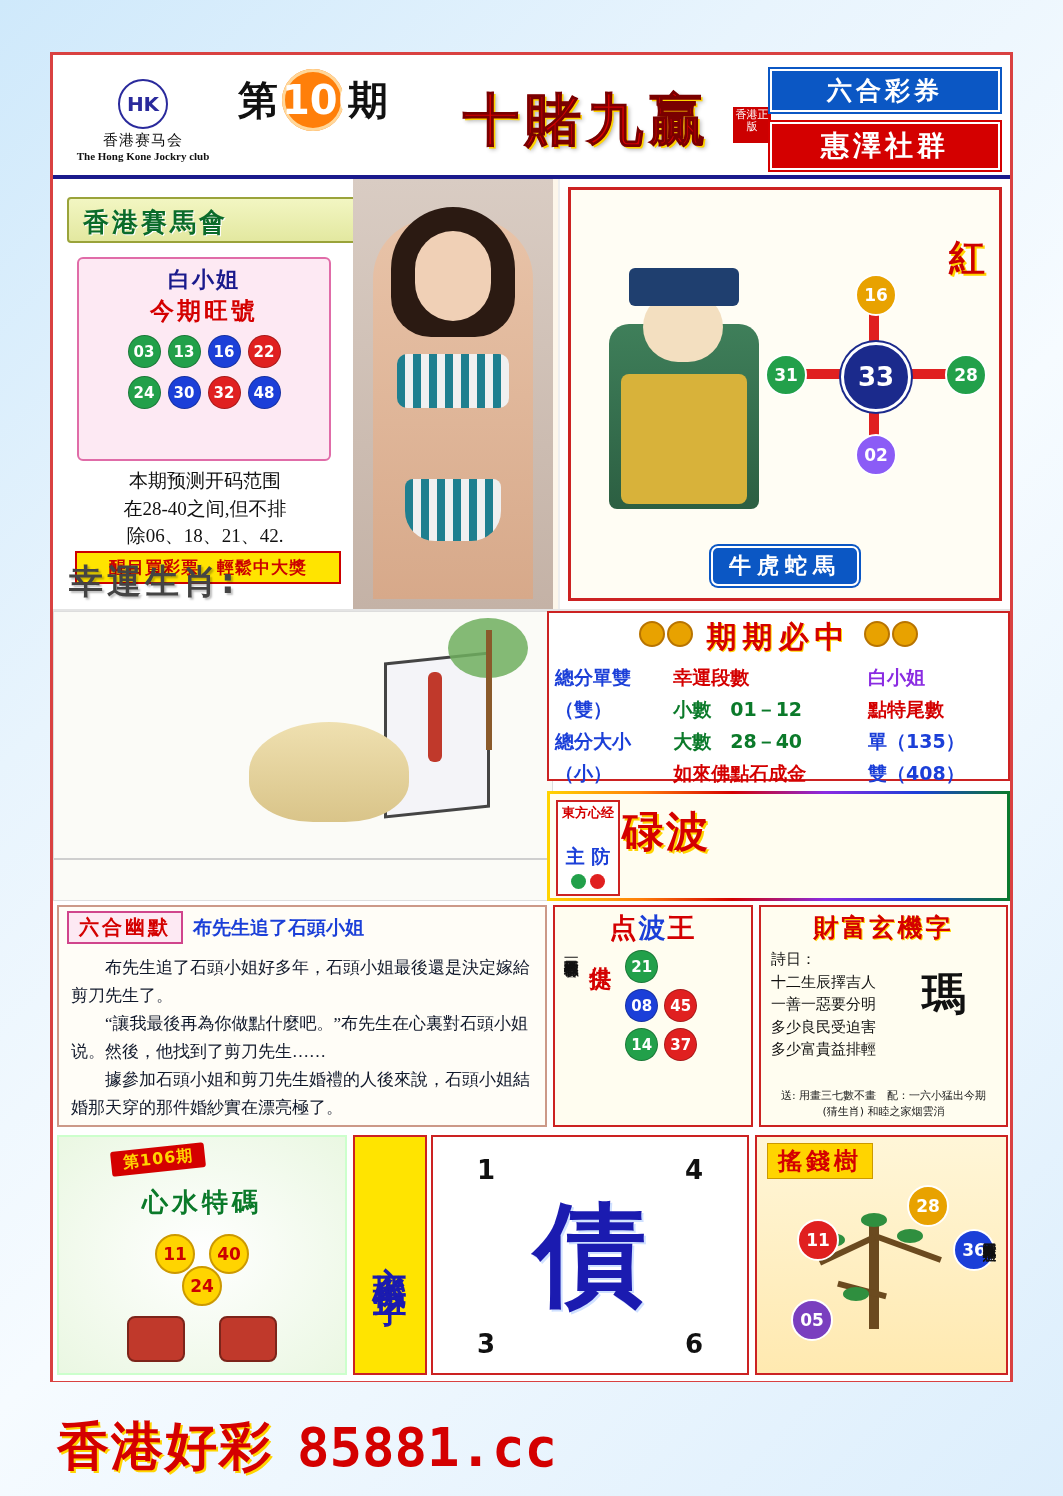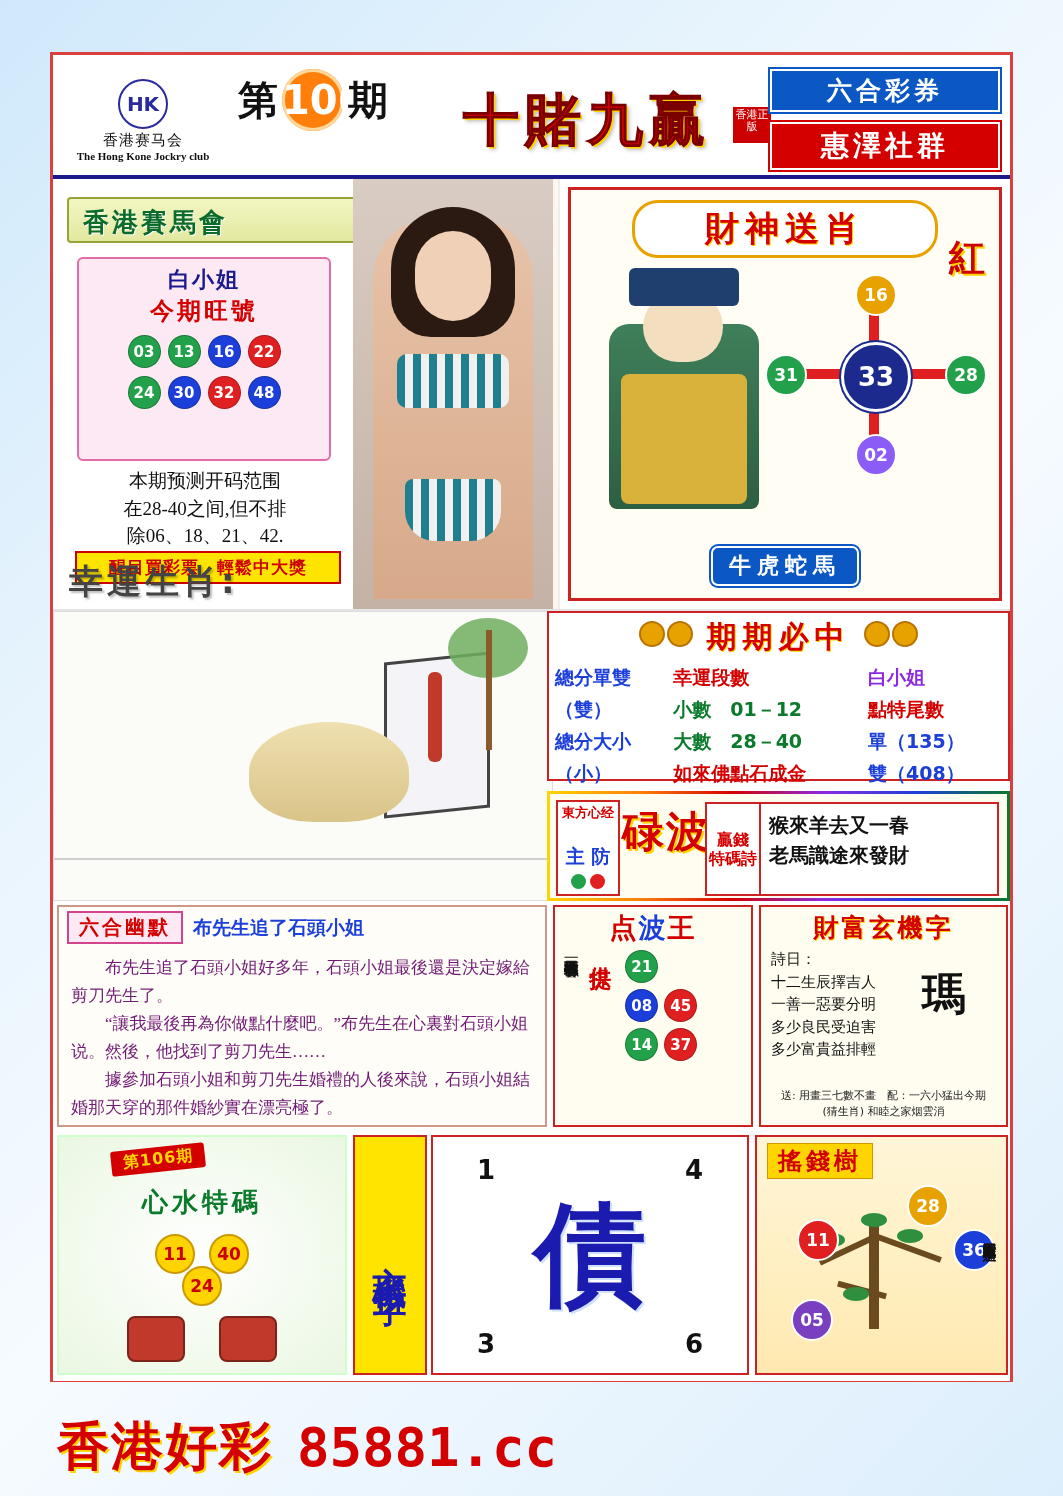--- a/index.html
+++ b/index.html
@@ -261,9 +261,6 @@
 
     <div class="panelR">
       <div class="godbox">
-        <div class="godtitle">
-          <span>財神送肖</span>
-        </div>
         <div class="godfig">
           <div class="body"></div>
           <div class="robe"></div>

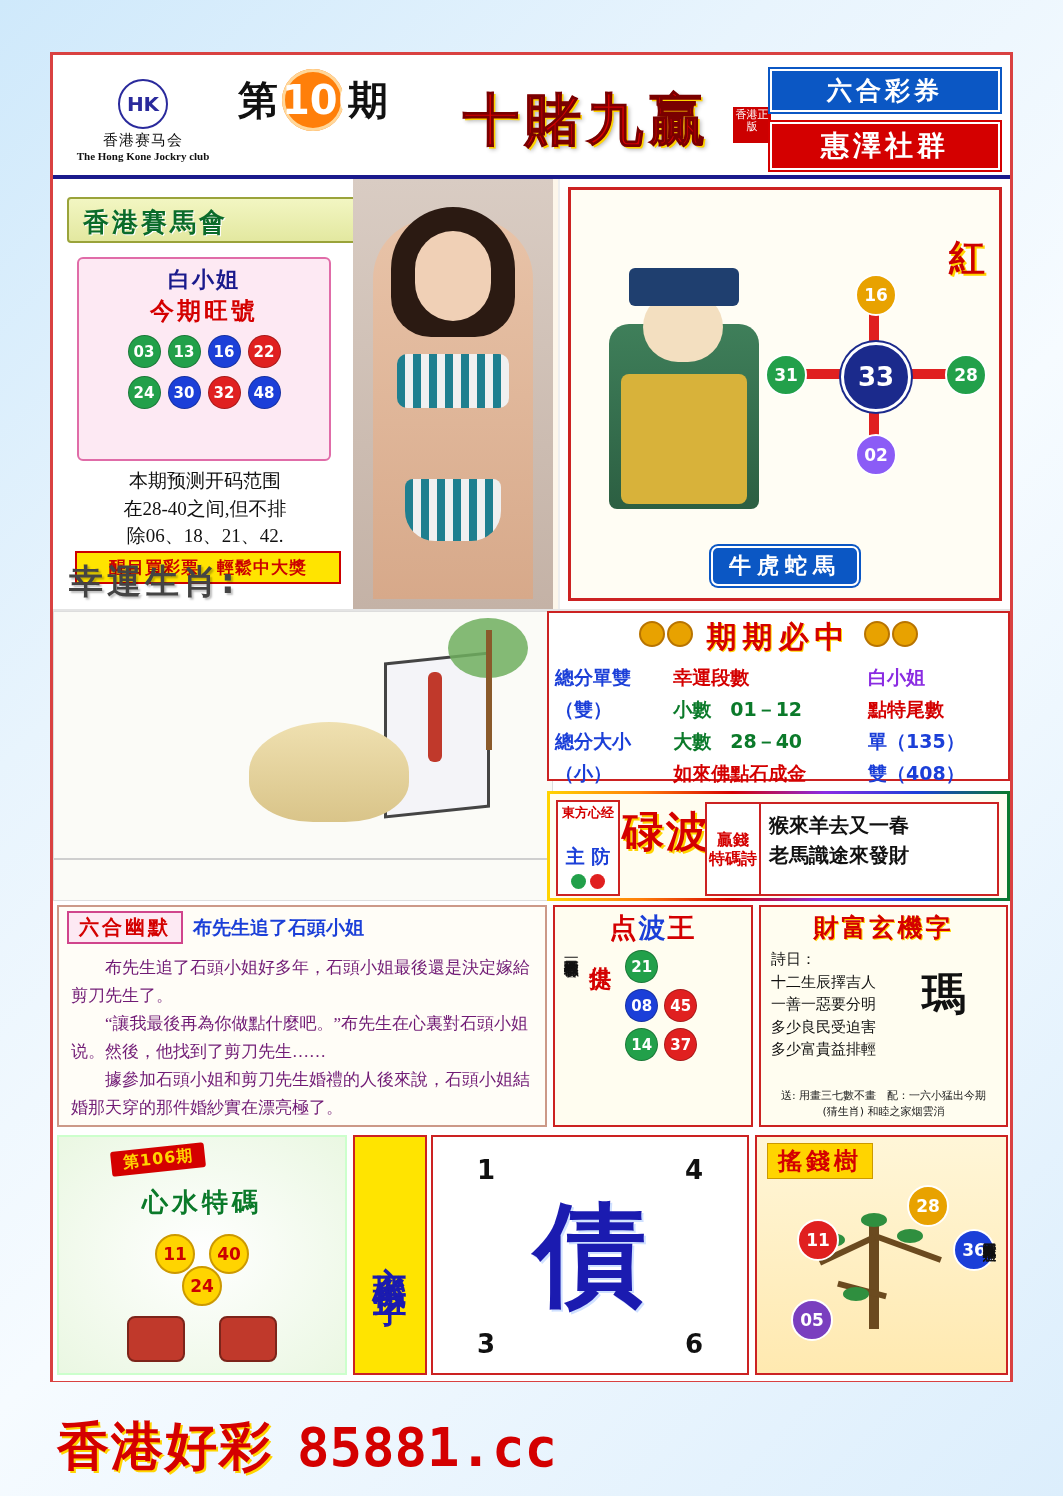--- a/index.html
+++ b/index.html
@@ -338,16 +338,6 @@
           </div>
         </div>
         <div class="wave">碌波</div>
-        <div class="poem">
-          <div class="lbl">
-            <span>贏錢</span>
-            <span>特碼詩</span>
-          </div>
-          <div class="lines">
-            <div>猴來羊去又一春</div>
-            <div>老馬識途來發財</div>
-          </div>
-        </div>
       </div>
     </div>
   </div>

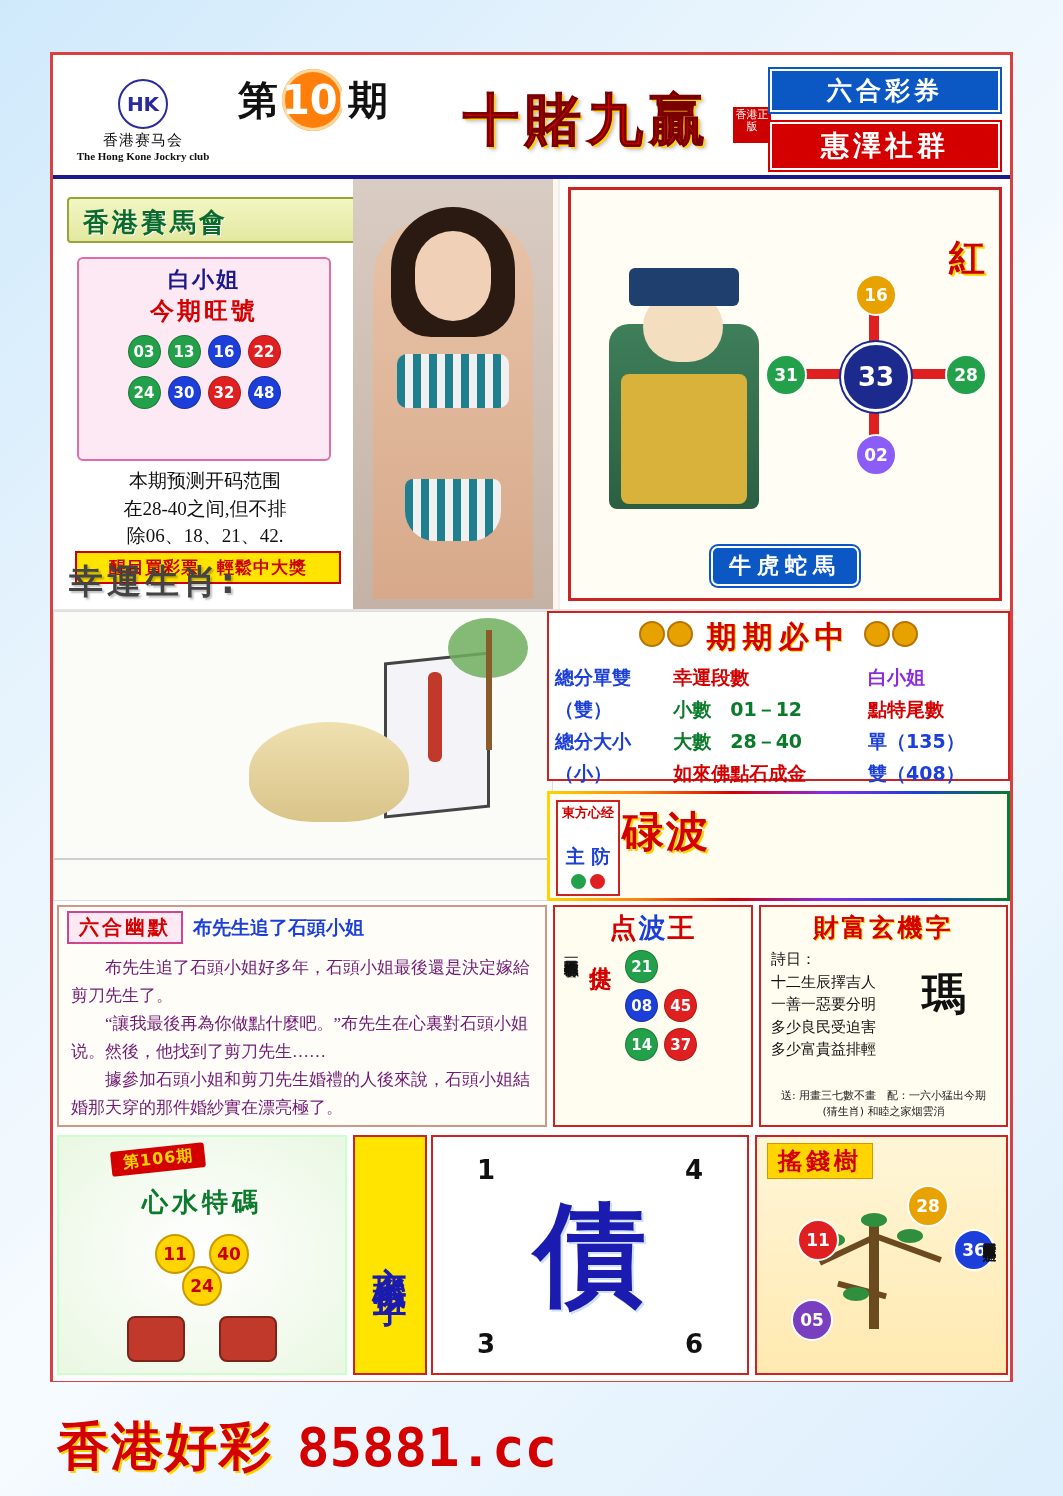--- a/index.html
+++ b/index.html
@@ -138,7 +138,7 @@
   .humor .tag{background:#fde9f3;border:2px solid #d0458c;color:#d40000;font-size:20px;font-weight:bold;
     padding:1px 10px;letter-spacing:3px;}
   .humor .sub{color:#1b3fd8;font-size:19px;font-weight:bold;}
-  .humor .body{padding:6px 12px;font-size:17px;line-height:1.65;color:#701a75;font-family:"Liberation Serif",serif;text-indent:0;}
+  .humor .body{padding:6px 12px;font-size:17px;line-height:1.65;color:#0f172a;font-family:"Liberation Serif",serif;text-indent:0;}
   .dbw{position:absolute;left:500px;top:4px;width:200px;height:222px;border:2px solid #c22;background:#fffdf0;box-sizing:border-box;}
   .dbw .t{text-align:center;font-size:27px;font-weight:bold;color:#d40000;letter-spacing:2px;margin-top:3px;}
   .dbw .t .w{color:#1b3fd8;}

